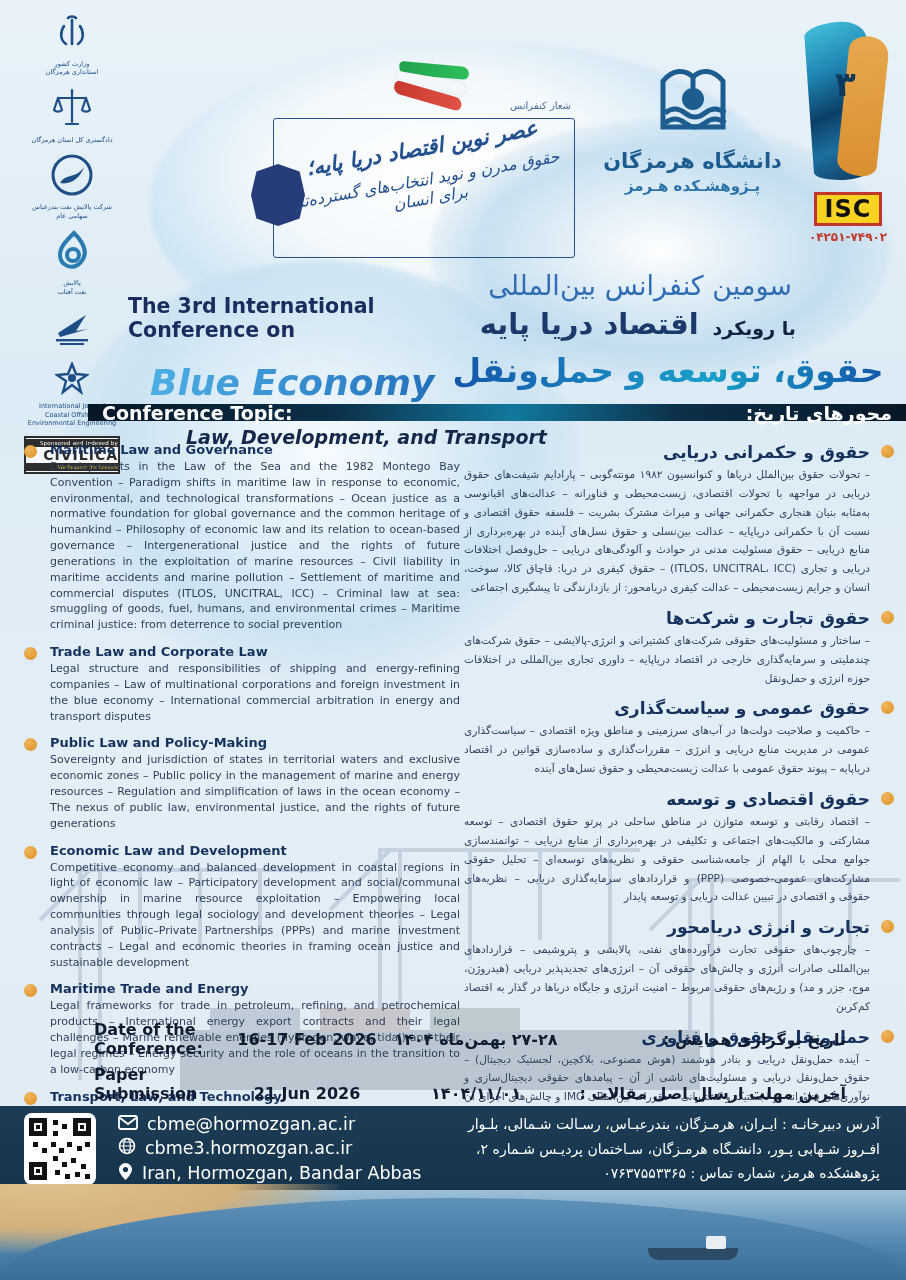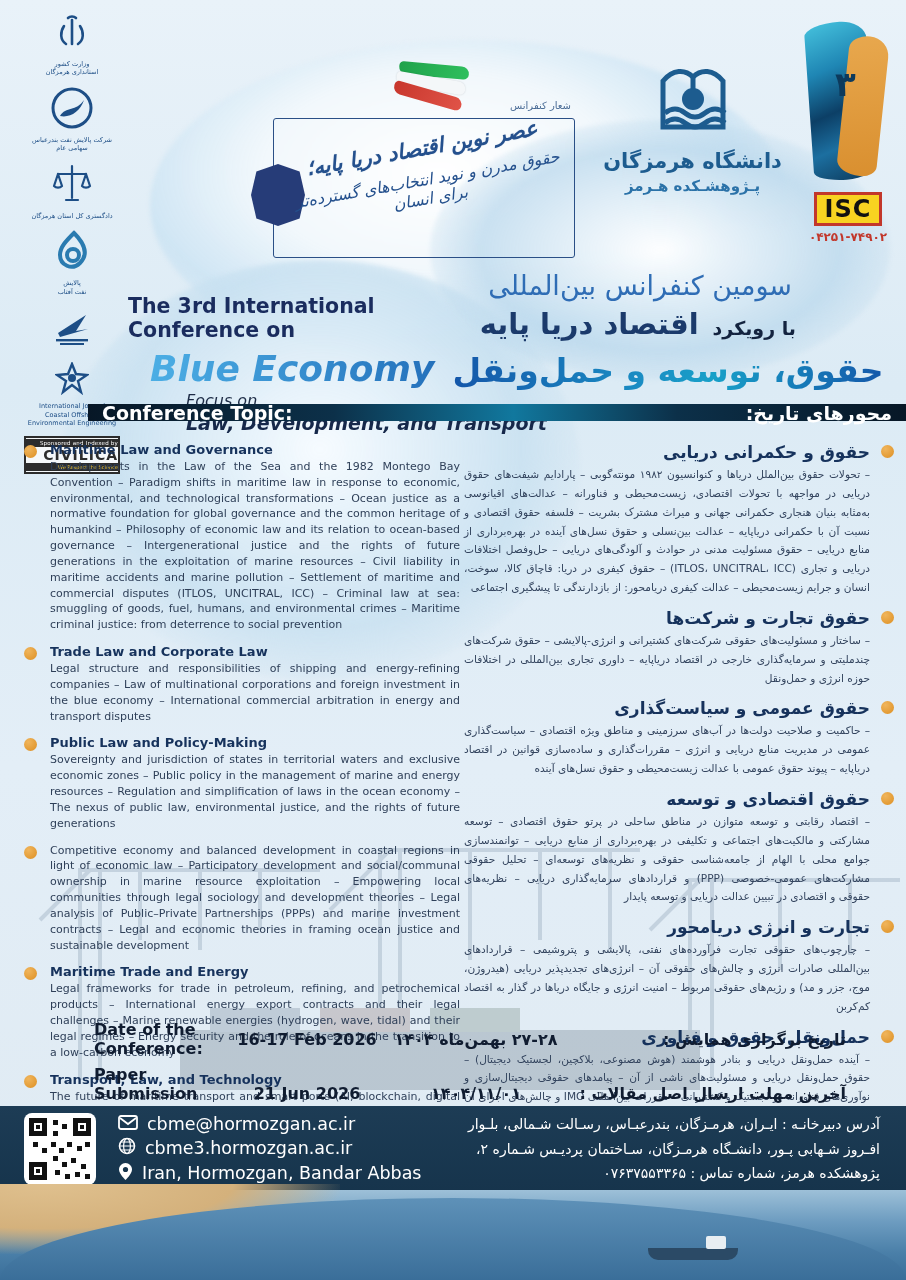--- a/index.html
+++ b/index.html
@@ -164,16 +164,6 @@
     </div>
     <div class="sponsor">
       <span class="glyph">
-        <svg width="44" height="44" viewBox="0 0 44 44">
-            <circle cx="22" cy="22" r="19" fill="none" stroke="#1d4e86" stroke-width="3"></circle>
-            <path d="M10 30 C16 20 26 26 34 14 C30 26 20 32 10 30 Z" fill="#1d4e86"></path>
-          </svg>
-      </span>
-      <span class="cap">شرکت پالایش نفت بندرعباس
-سهامی عام</span>
-    </div>
-    <div class="sponsor">
-      <span class="glyph">
         <svg width="40" height="44" viewBox="0 0 40 44">
             <g fill="none" stroke="#1d4e86" stroke-width="2.2" stroke-linecap="round">
               <path d="M20 4 V36"></path>
@@ -185,6 +175,16 @@
           </svg>
       </span>
       <span class="cap">دادگستری کل استان هرمزگان</span>
+    </div>
+    <div class="sponsor">
+      <span class="glyph">
+        <svg width="44" height="44" viewBox="0 0 44 44">
+            <circle cx="22" cy="22" r="19" fill="none" stroke="#1d4e86" stroke-width="3"></circle>
+            <path d="M10 30 C16 20 26 26 34 14 C30 26 20 32 10 30 Z" fill="#1d4e86"></path>
+          </svg>
+      </span>
+      <span class="cap">شرکت پالایش نفت بندرعباس
+سهامی عام</span>
     </div>
     <div class="sponsor">
       <span class="glyph">

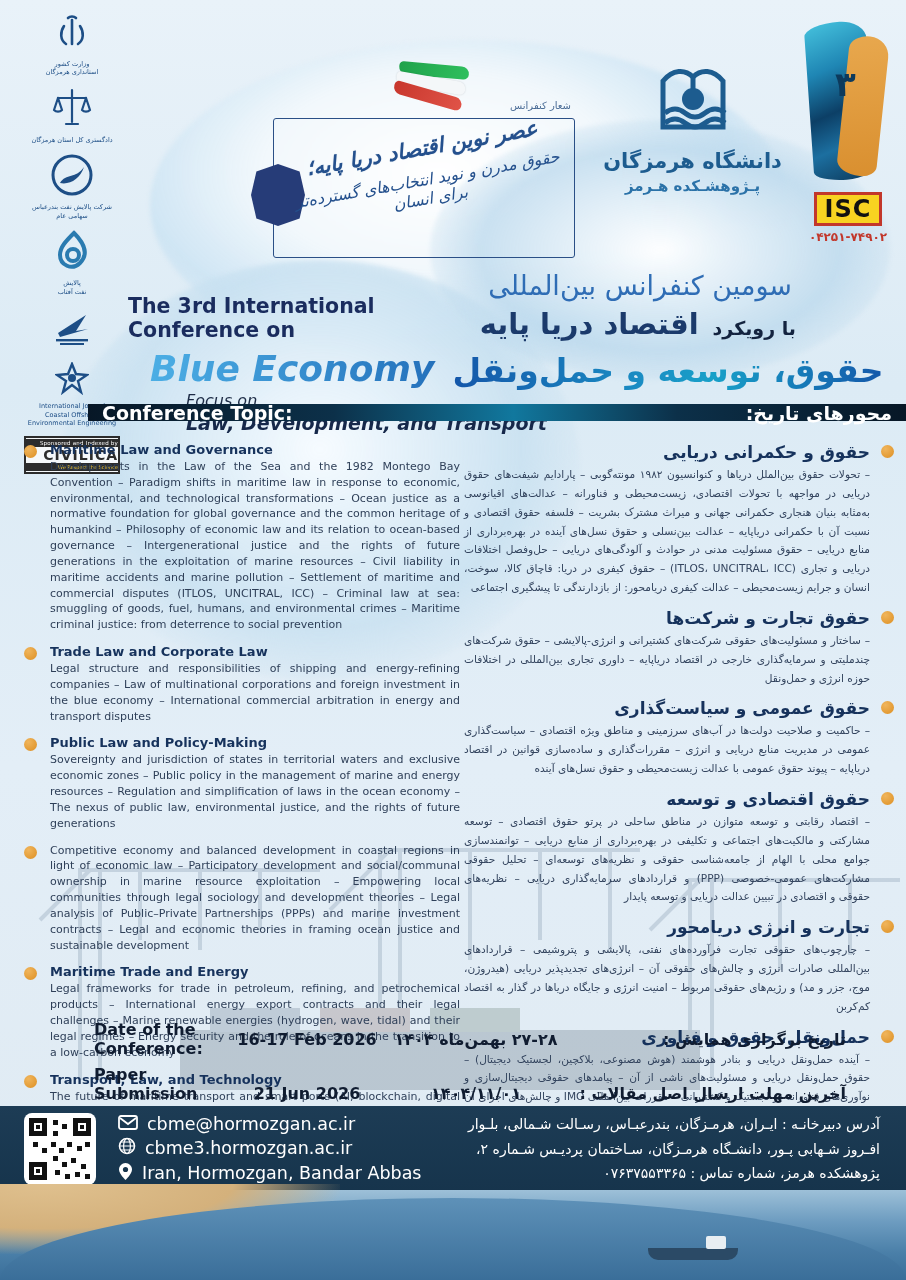--- a/index.html
+++ b/index.html
@@ -61,7 +61,7 @@
   
   .title-en{position:absolute;left:128px;top:294px;width:360px;}
   .ten1{font-size:20.5px;font-weight:bold;color:#1a2c5e;}
-  .ten2{font-size:36px;font-weight:bold;font-style:italic;padding-left:22px;margin-top:6px;
+  .ten2{font-size:36px;font-weight:bold;font-style:italic;padding-left:22px;margin-top:20px;
     background:linear-gradient(90deg,#4fb3e8,#1d66b4);-webkit-background-clip:text;background-clip:text;color:transparent;}
   .ten3{font-size:16px;font-style:italic;color:#1d2b45;padding-left:58px;margin-top:2px;}
   .ten4{font-size:19px;font-weight:bold;font-style:italic;color:#16284a;padding-left:58px;margin-top:2px;white-space:nowrap;}

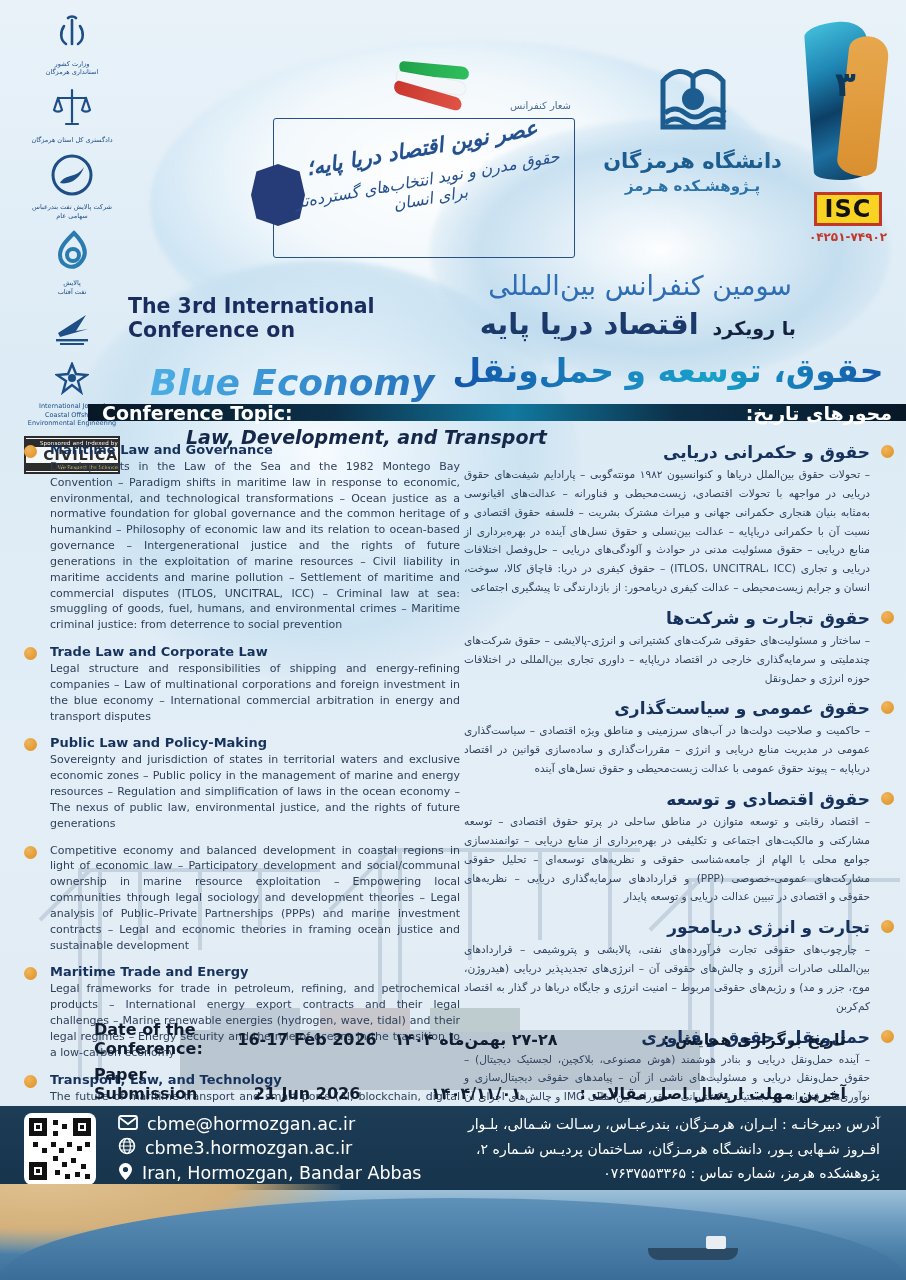--- a/index.html
+++ b/index.html
@@ -311,6 +311,7 @@
       </div>
       <div class="topic">
         <span class="bullet"></span>
+        <div class="t-title-en">Economic Law and Development</div>
         <div class="t-body-en">Competitive economy and balanced development in coastal regions in light of economic law – Participatory development and social/communal ownership in marine resource exploitation – Empowering local communities through legal sociology and development theories – Legal analysis of Public–Private Partnerships (PPPs) and marine investment contracts – Legal and economic theories in framing ocean justice and sustainable development</div>
       </div>
       <div class="topic">

